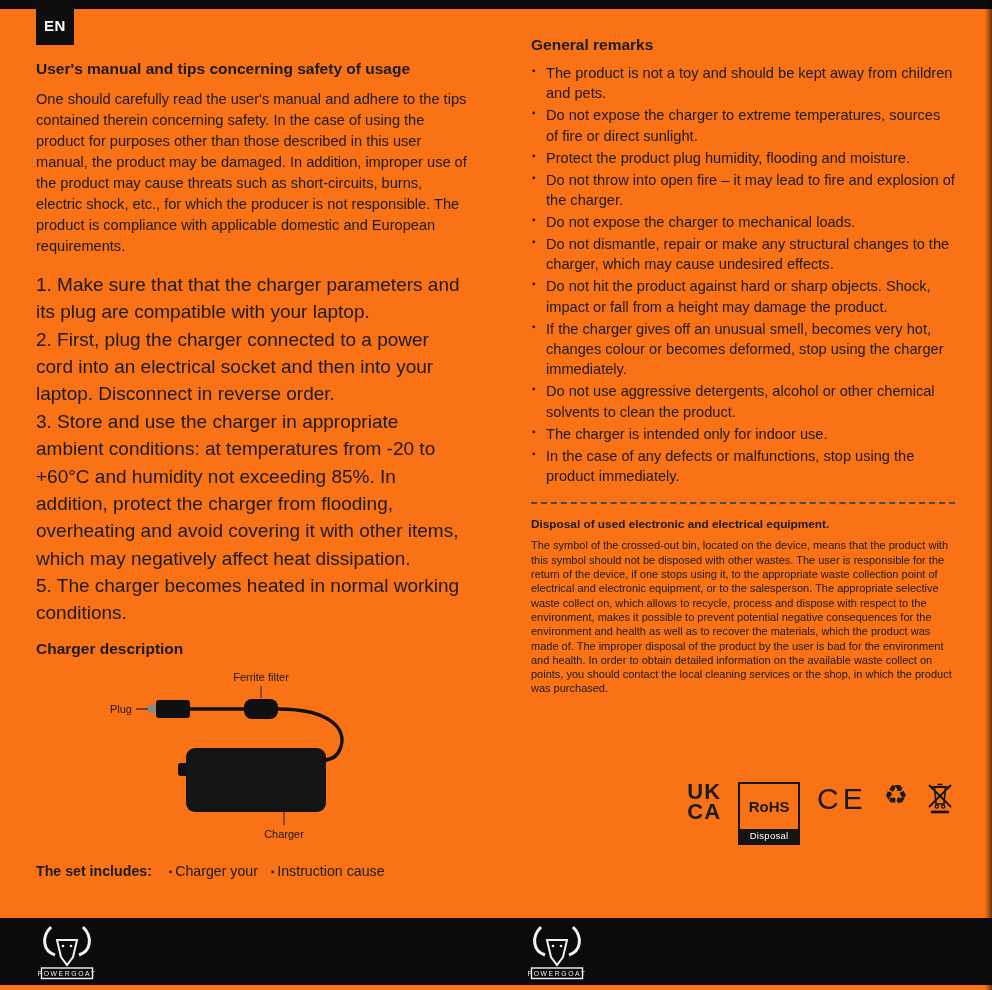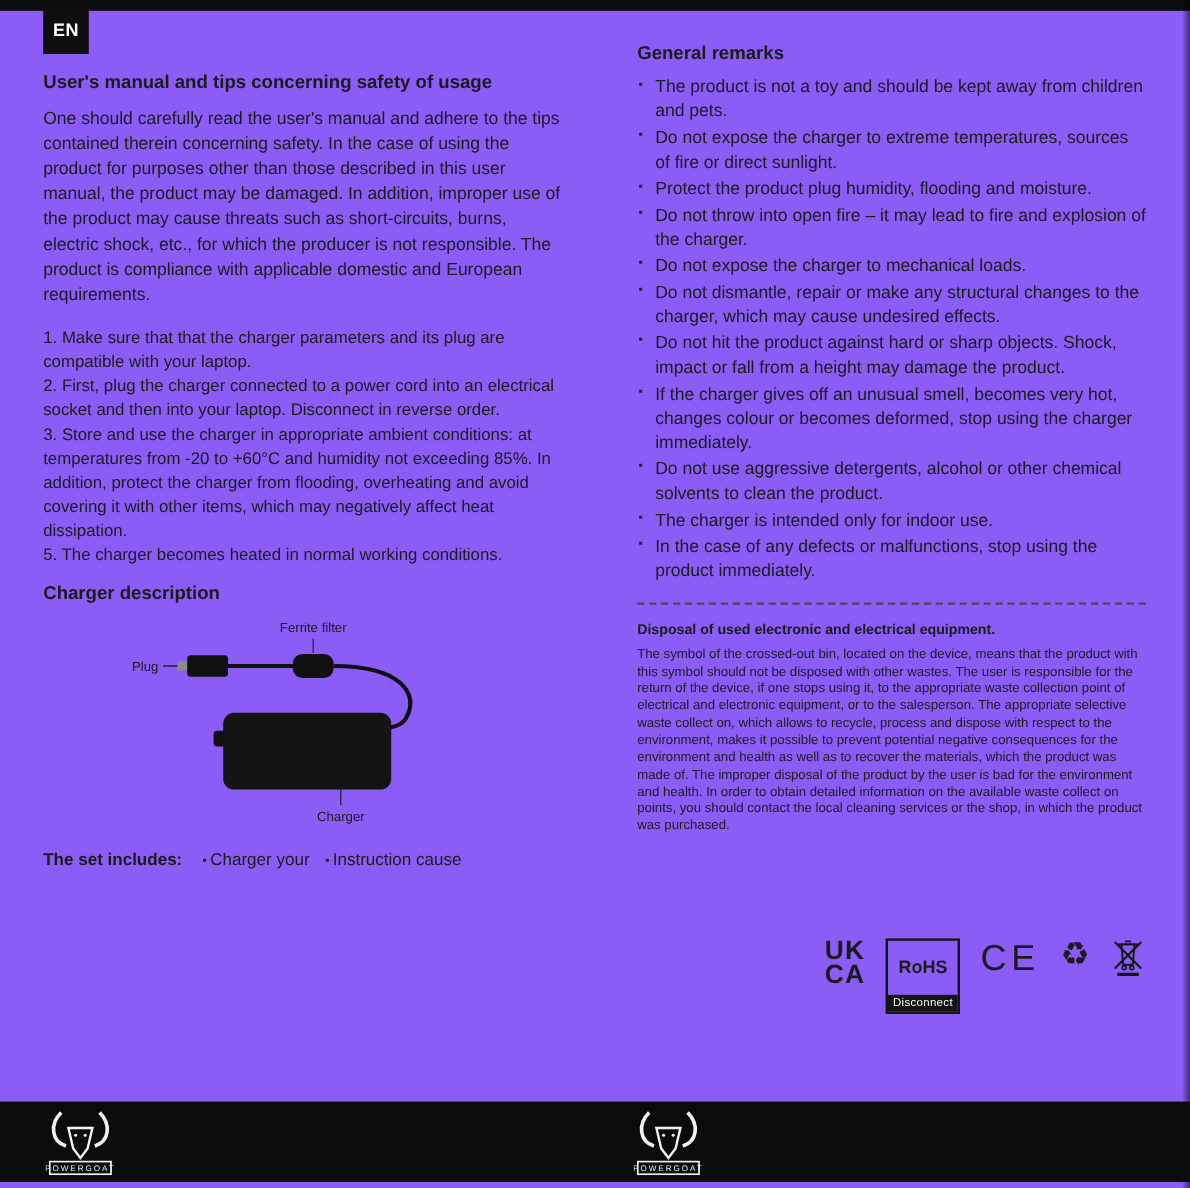--- a/index.html
+++ b/index.html
@@ -4,7 +4,7 @@
 <style>
   *{box-sizing:border-box}
   html,body{margin:0;padding:0;background:#ffffff}
-  .page{position:relative;width:992px;height:990px;background:#8b5cf6;
+  .page{position:relative;width:992px;height:990px;background:#f97316;
         font-family:"Liberation Sans",sans-serif;color:#1b1b1b;overflow:hidden}
   .top-bar{position:absolute;left:0;top:0;width:100%;height:9px;background:#0c0c0c}
   .right-edge{position:absolute;top:0;right:0;width:7px;height:100%;

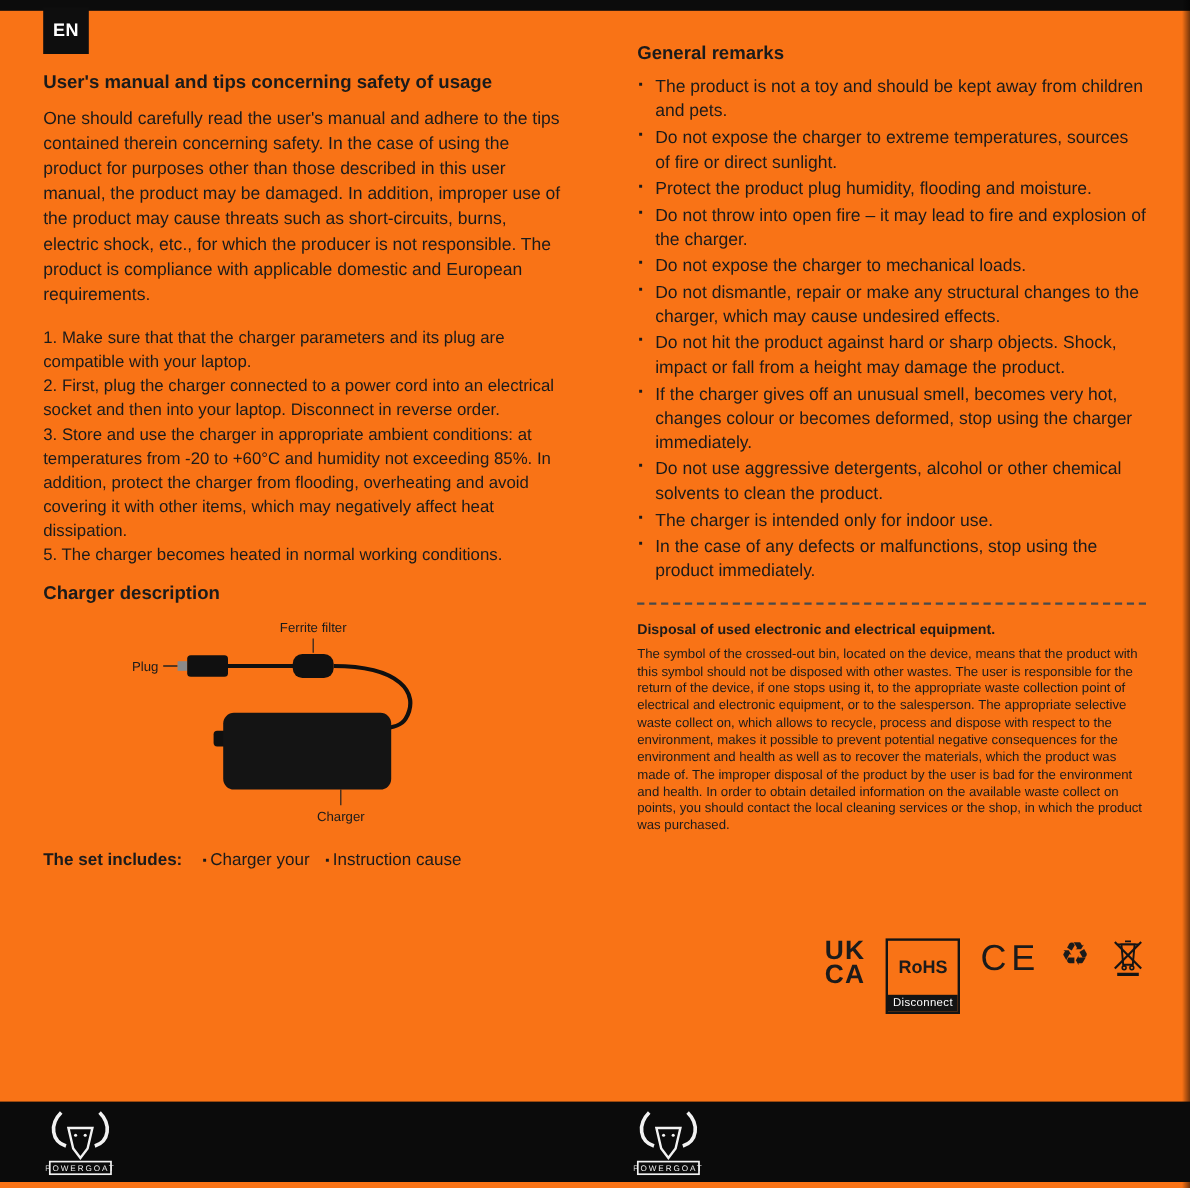--- a/index.html
+++ b/index.html
@@ -17,7 +17,7 @@
   .col-right{left:531px;top:36px;width:424px}
   .h{font-size:15.5px;font-weight:700;margin:0 0 11px}
   .body-text{font-size:14.6px;line-height:1.44;margin:0 0 14px}
-  .steps p{font-size:14px;line-height:1.44;margin:0}
+  .steps p{font-size:19px;line-height:1.44;margin:0}
   .section-gap{margin-top:13px}
   .diagram{position:relative;width:434px;height:182px;margin-top:2px}
   .diagram text{font-family:"Liberation Sans",sans-serif;fill:#1b1b1b}

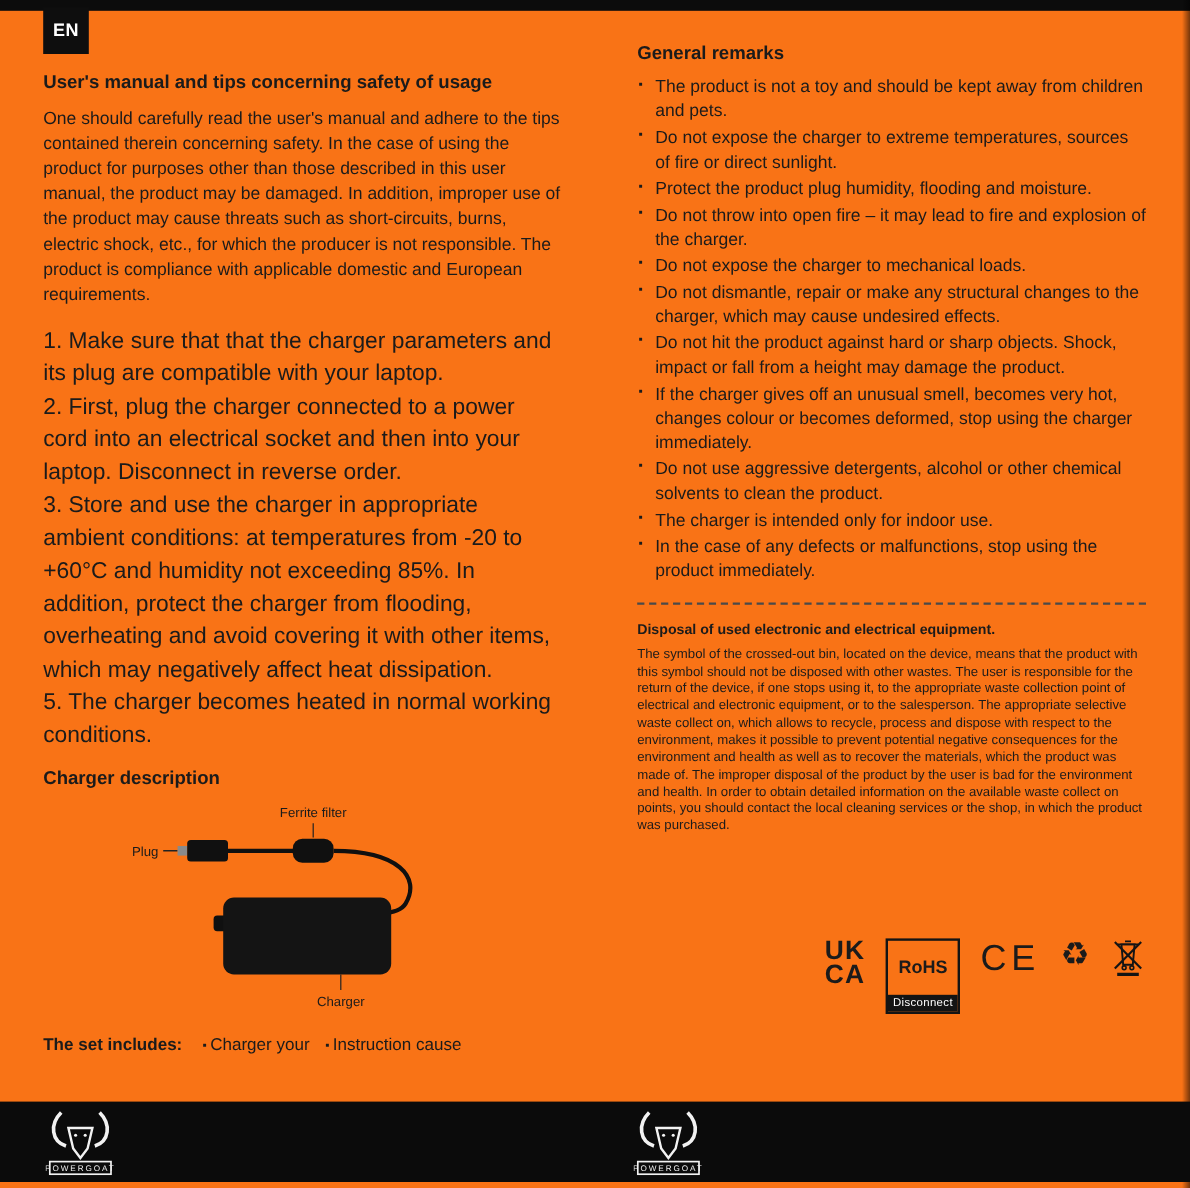--- a/index.html
+++ b/index.html
@@ -131,7 +131,7 @@
       </div>
       <div class="rohs">
         <div class="t">RoHS</div>
-        <div class="b">Disconnect</div>
+        <div class="b">Disposal</div>
       </div>
       <div class="ce">CE</div>
       <div class="recycle">♻</div>

